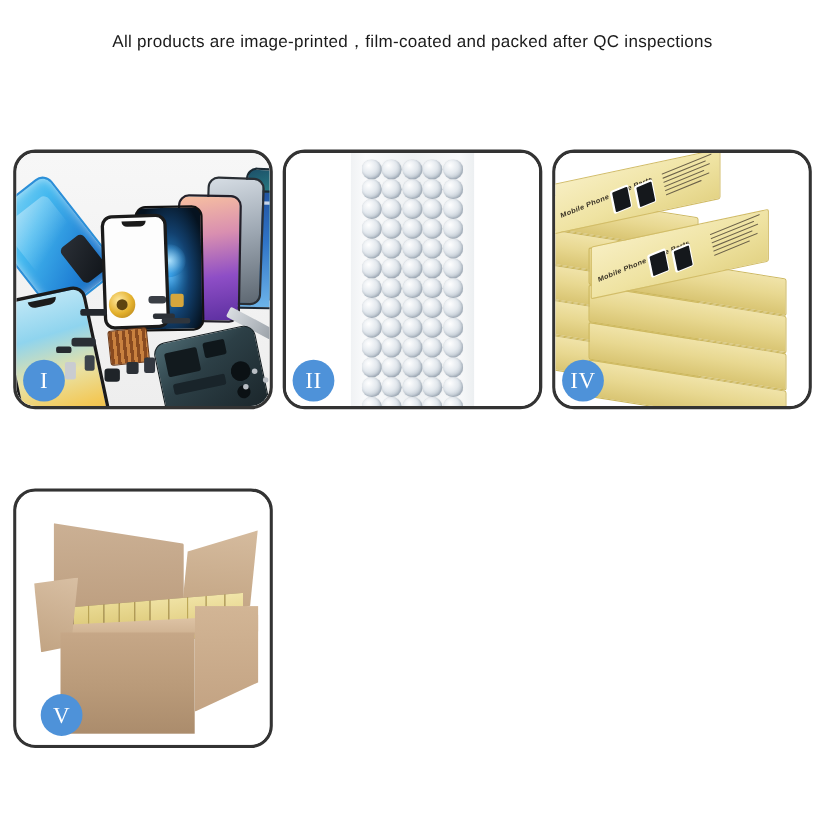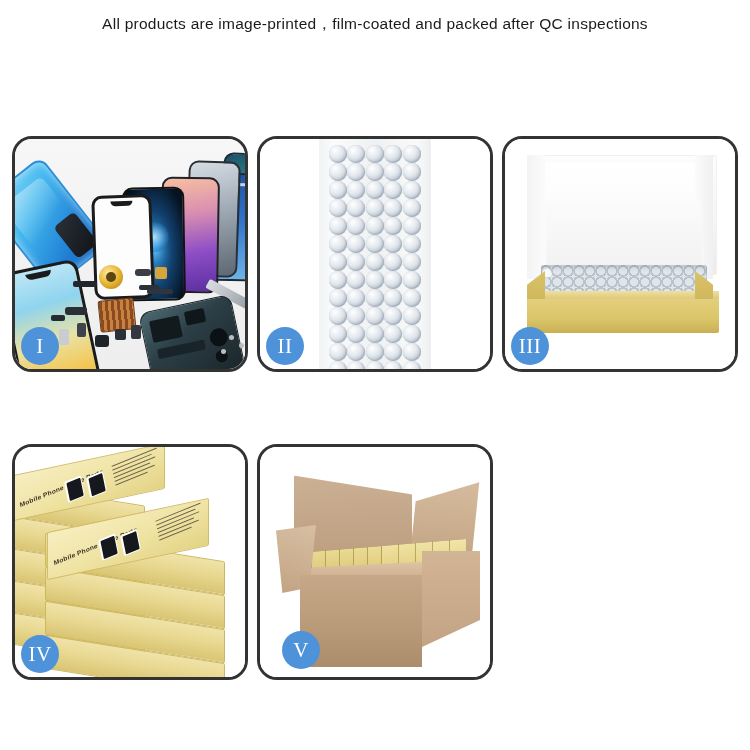--- a/index.html
+++ b/index.html
@@ -23,7 +23,7 @@
   .subtitle{
     font-family:"Liberation Sans",sans-serif;
     font-size:15.5px;font-weight:400;color:#1b1b1b;
-    letter-spacing:.25px;margin-top:14px;white-space:nowrap;
+    letter-spacing:.25px;margin-top:28px;white-space:nowrap;
   }
 
   

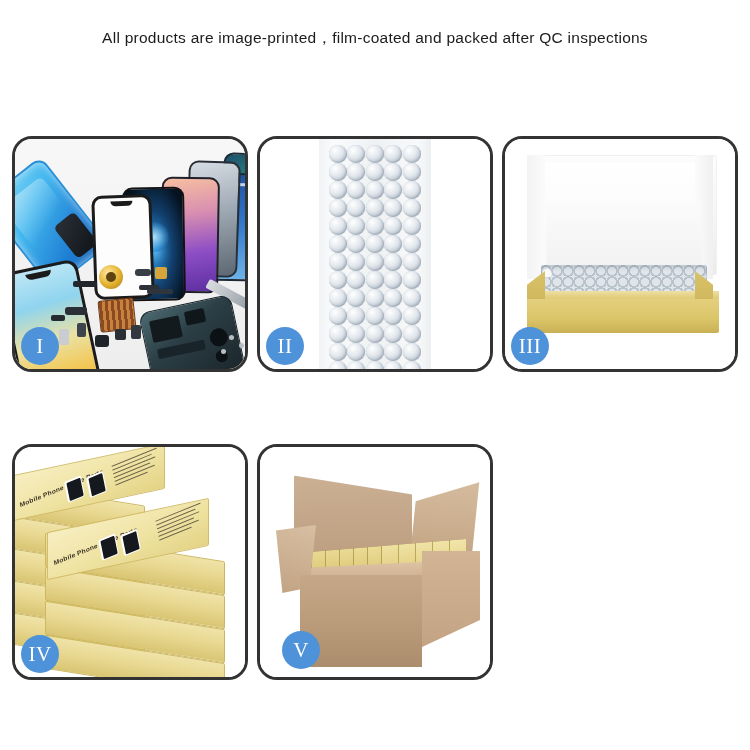--- a/index.html
+++ b/index.html
@@ -552,20 +552,6 @@
       <div class="badge">II</div>
     </div>
 
-    <div class="panel">
-      <div class="panel-inner p3">
-        <div class="p3-lid"></div>
-        <div class="p3-lid-flapL"></div>
-        <div class="p3-lid-flapR"></div>
-        <div class="p3-foam"></div>
-        <div class="p3-bubble"></div>
-        <div class="p3-rim"></div>
-        <div class="p3-sideL"></div>
-        <div class="p3-sideR"></div>
-        <div class="p3-front"></div>
-      </div>
-      <div class="badge">III</div>
-    </div>
 
     <div class="panel">
       <div class="panel-inner p4">

